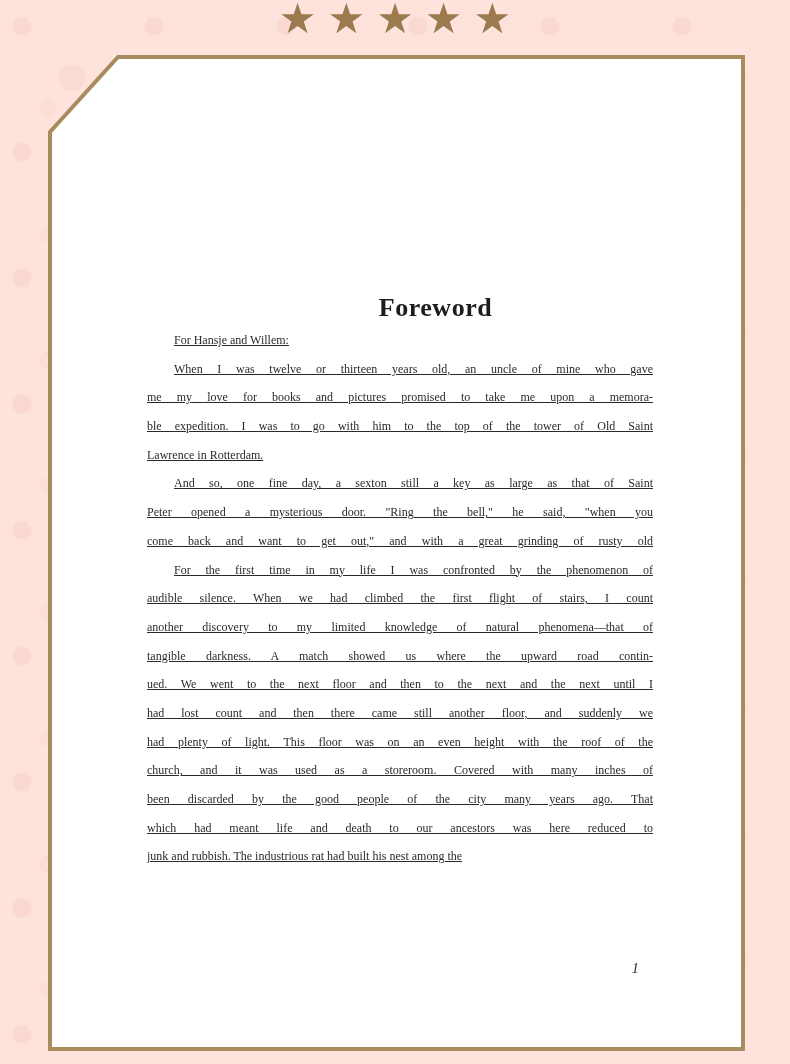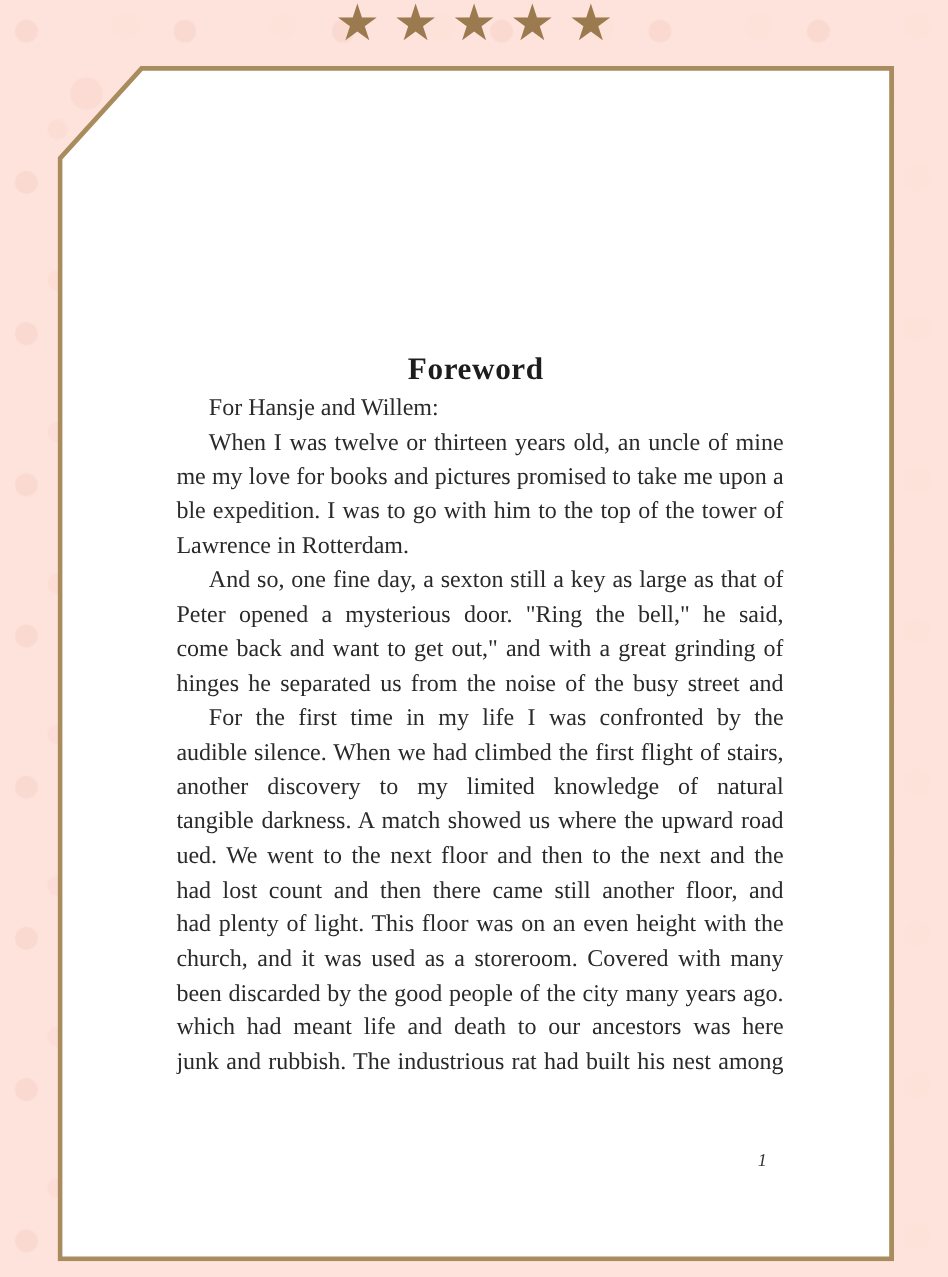--- a/index.html
+++ b/index.html
@@ -38,7 +38,7 @@
     position:absolute;top:238px;left:0;width:100%;margin:0;
     text-align:center;
     font-size:26px;line-height:30px;font-weight:bold;
-    letter-spacing:0.5px;color:#1d1d1d;
+    letter-spacing:0.5px;color:#1d1d1d;padding-left:39px;
   }
   .body-text{
     position:absolute;left:99px;top:271px;width:506px;

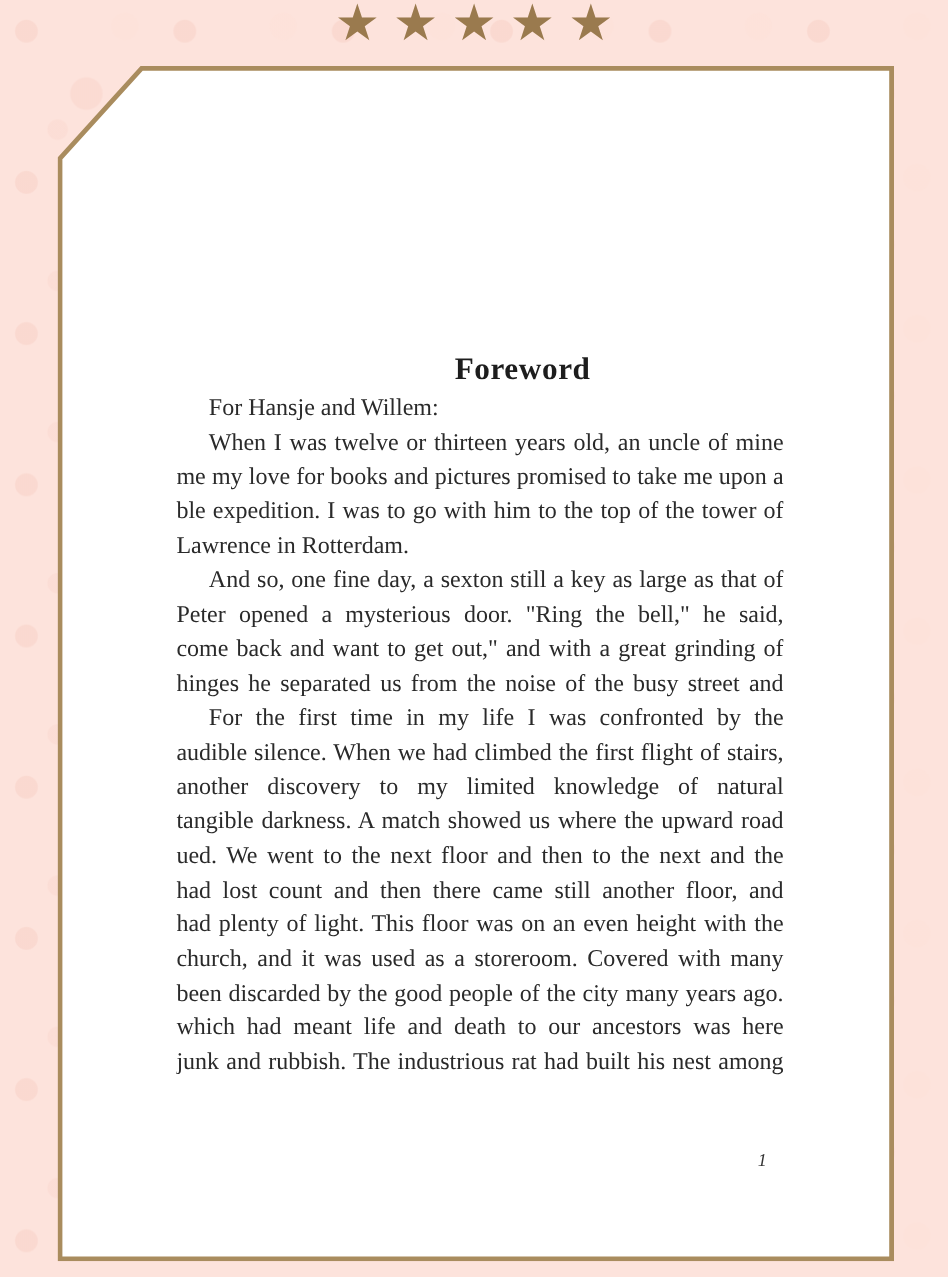--- a/index.html
+++ b/index.html
@@ -42,7 +42,7 @@
   }
   .body-text{
     position:absolute;left:99px;top:271px;width:506px;
-    font-size:20px;color:#2a2a2a;
+    font-size:12px;color:#2a2a2a;text-decoration:underline;
   }
   .line{
     height:28.7px;line-height:28.7px;

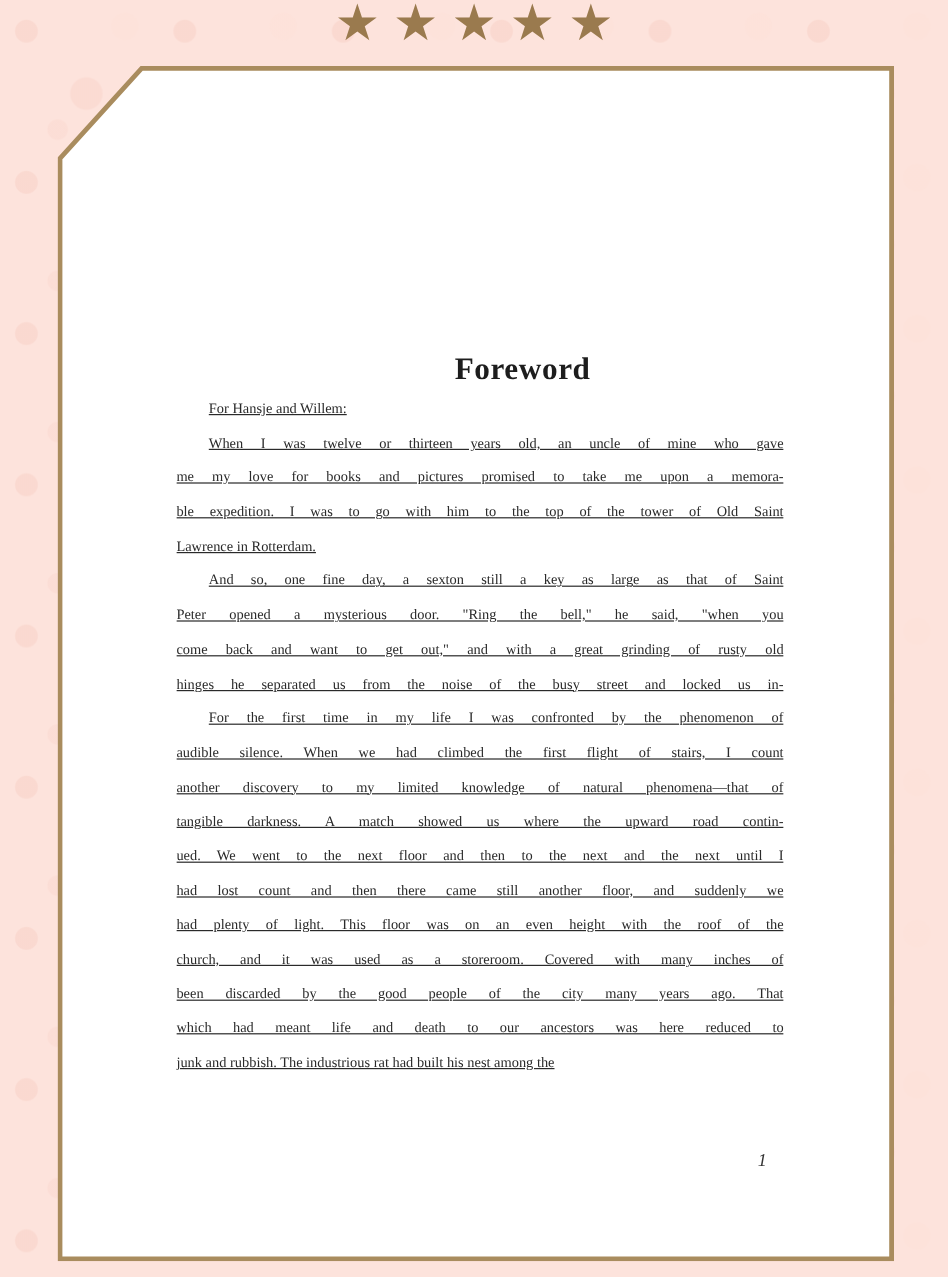--- a/index.html
+++ b/index.html
@@ -89,7 +89,6 @@
             <div class="line first">And so, one fine day, a sexton still a key as large as that of Saint</div>
             <div class="line">Peter opened a mysterious door. "Ring the bell," he said, "when you</div>
             <div class="line">come back and want to get out," and with a great grinding of rusty old</div>
-            <div class="line">hinges he separated us from the noise of the busy street and locked us in-</div>
           </div>
           <div>
             <div class="line first">For the first time in my life I was confronted by the phenomenon of</div>

